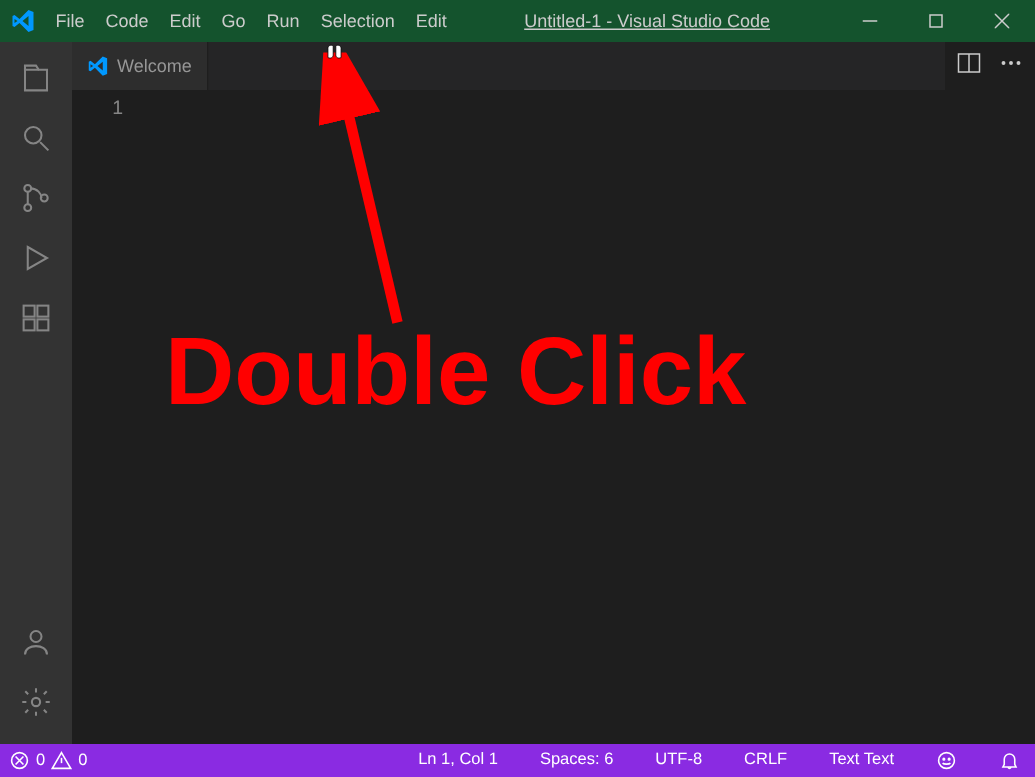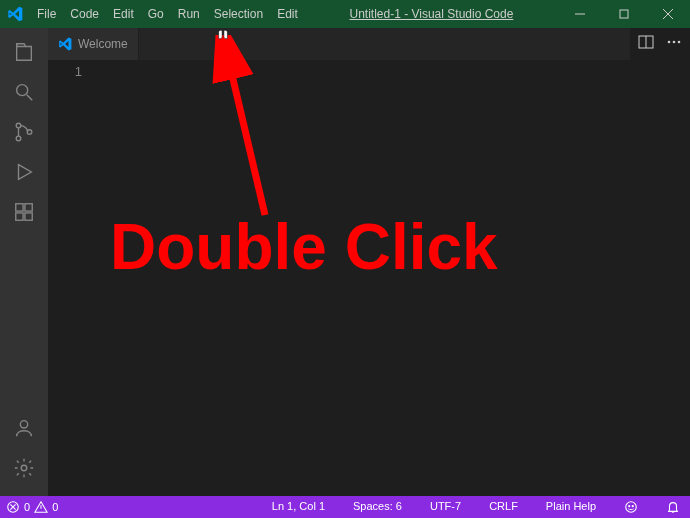--- a/index.html
+++ b/index.html
@@ -207,7 +207,7 @@
   <div class="sb-right">
     <div class="sb-item">Ln 1, Col 1</div>
     <div class="sb-item">Spaces: 6</div>
-    <div class="sb-item">UTF-7</div>
+    <div class="sb-item">UTF-8</div>
     <div class="sb-item">CRLF</div>
     <div class="sb-item">Plain Help</div>
     <div class="sb-item">

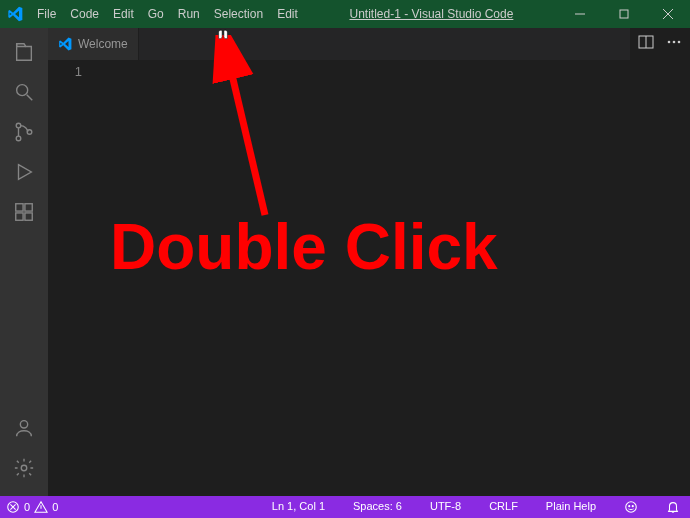--- a/index.html
+++ b/index.html
@@ -209,7 +209,7 @@
     <div class="sb-item">Spaces: 6</div>
     <div class="sb-item">UTF-8</div>
     <div class="sb-item">CRLF</div>
-    <div class="sb-item">Plain Help</div>
+    <div class="sb-item">Text Text</div>
     <div class="sb-item">
       <svg width="14" height="14" viewBox="0 0 16 16" fill="none" stroke="#ffffff" stroke-width="1.2">
           <circle cx="8" cy="8" r="6"></circle>

